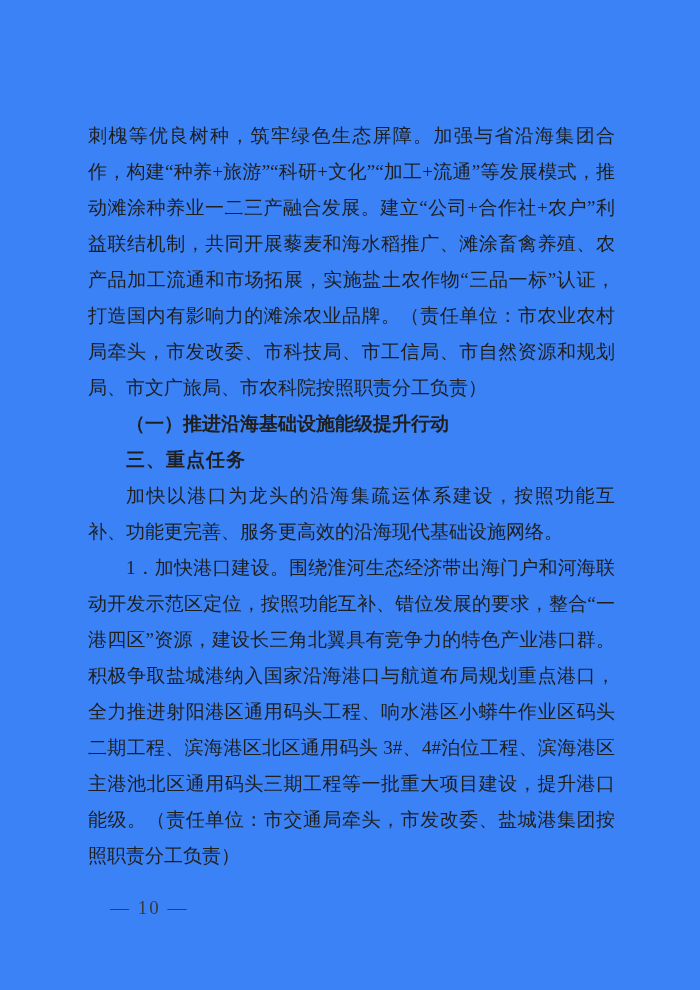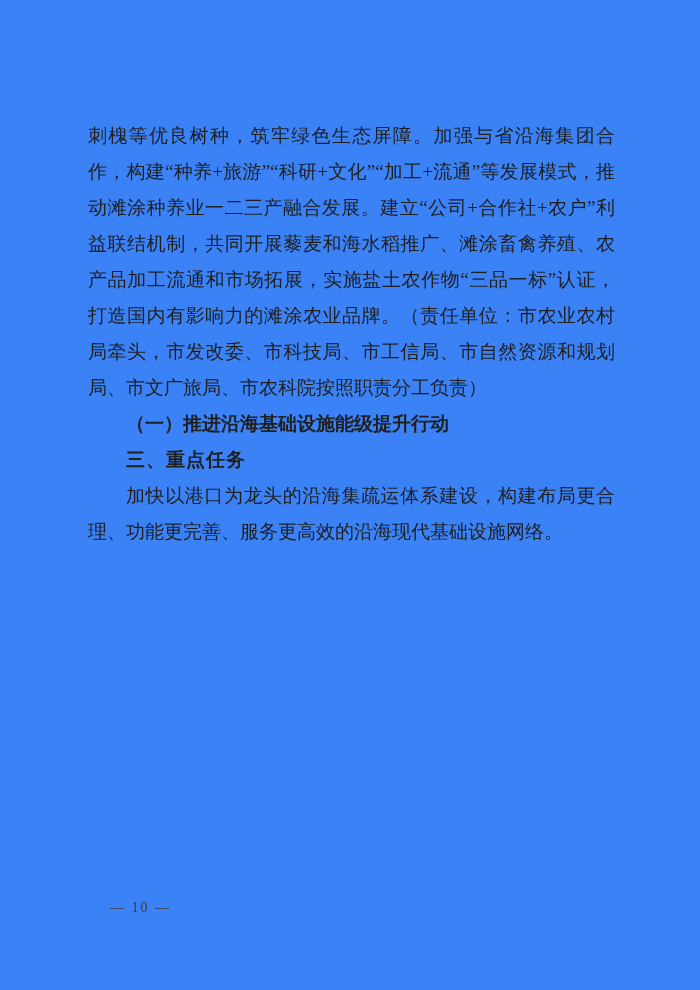--- a/index.html
+++ b/index.html
@@ -60,7 +60,7 @@
       <div class="block body-continued">刺槐等优良树种，筑牢绿色生态屏障。加强与省沿海集团合作，构建“种养+旅游”“科研+文化”“加工+流通”等发展模式，推动滩涂种养业一二三产融合发展。建立“公司+合作社+农户”利益联结机制，共同开展藜麦和海水稻推广、滩涂畜禽养殖、农产品加工流通和市场拓展，实施盐土农作物“三品一标”认证，打造国内有影响力的滩涂农业品牌。（责任单位：市农业农村局牵头，市发改委、市科技局、市工信局、市自然资源和规划局、市文广旅局、市农科院按照职责分工负责）</div>
       <div class="block heading2">（一）推进沿海基础设施能级提升行动</div>
       <div class="block heading1">三、重点任务</div>
-      <div class="block body">加快以港口为龙头的沿海集疏运体系建设，构建布局更合理、功能更完善、服务更高效的沿海现代基础设施网络。</div>
+      <div class="block body">加快以港口为龙头的沿海集疏运体系建设，按照功能互补、功能更完善、服务更高效的沿海现代基础设施网络。</div>
     </div>
   <div class="footer">
     <span>— 10 —</span>

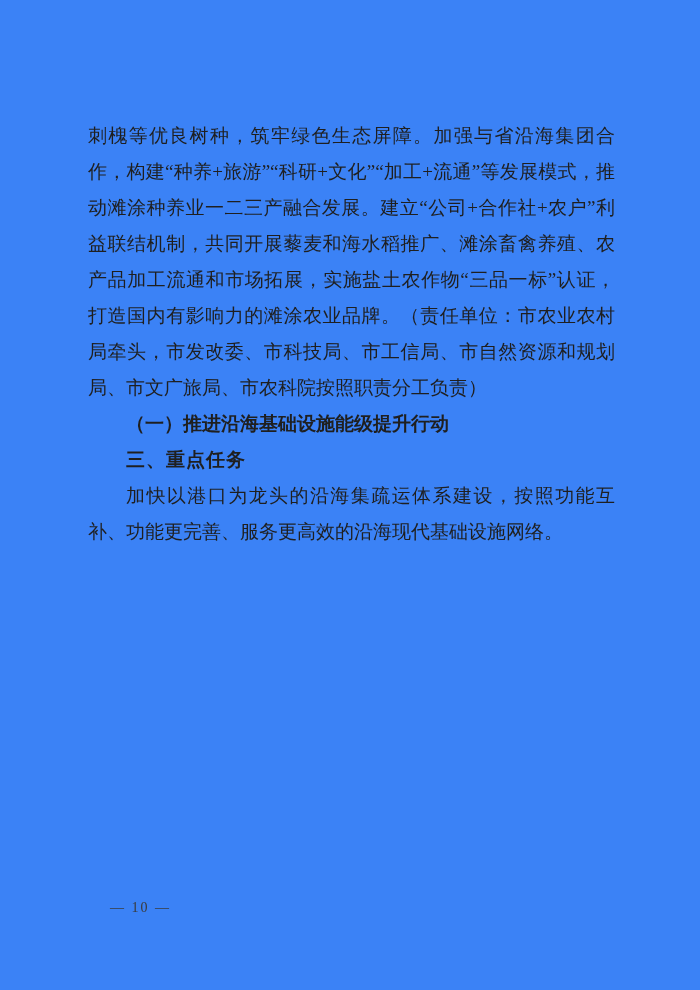--- a/index.html
+++ b/index.html
@@ -61,6 +61,7 @@
       <div class="block heading2">（一）推进沿海基础设施能级提升行动</div>
       <div class="block heading1">三、重点任务</div>
       <div class="block body">加快以港口为龙头的沿海集疏运体系建设，按照功能互补、功能更完善、服务更高效的沿海现代基础设施网络。</div>
+      <div class="block body">1．加快港口建设。围绕淮河生态经济带出海门户和河海联动开发示范区定位，按照功能互补、错位发展的要求，整合“一港四区”资源，建设长三角北翼具有竞争力的特色产业港口群。积极争取盐城港纳入国家沿海港口与航道布局规划重点港口，全力推进射阳港区通用码头工程、响水港区小蟒牛作业区码头二期工程、滨海港区北区通用码头 3#、4#泊位工程、滨海港区主港池北区通用码头三期工程等一批重大项目建设，提升港口能级。（责任单位：市交通局牵头，市发改委、盐城港集团按照职责分工负责）</div>
     </div>
   <div class="footer">
     <span>— 10 —</span>

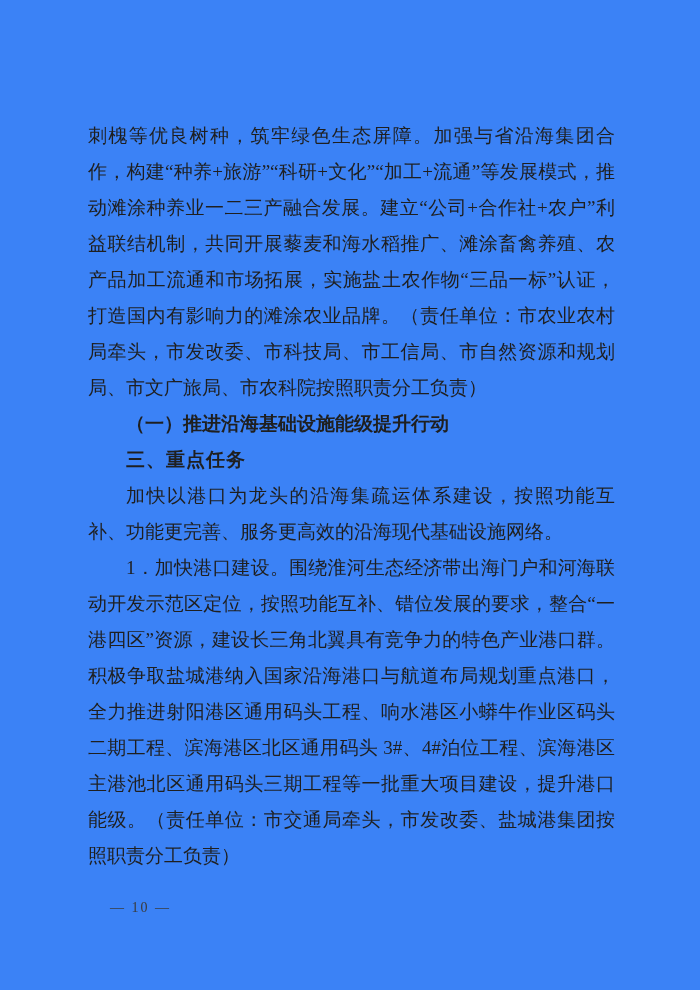--- a/index.html
+++ b/index.html
@@ -46,7 +46,7 @@
     left: 110px;
     top: 896px;
     font-family: "Liberation Serif", "DejaVu Serif", serif;
-    font-size: 14px;
+    font-size: 19px;
     line-height: 24px;
     color: #3a3a3a;
     letter-spacing: 2px;

